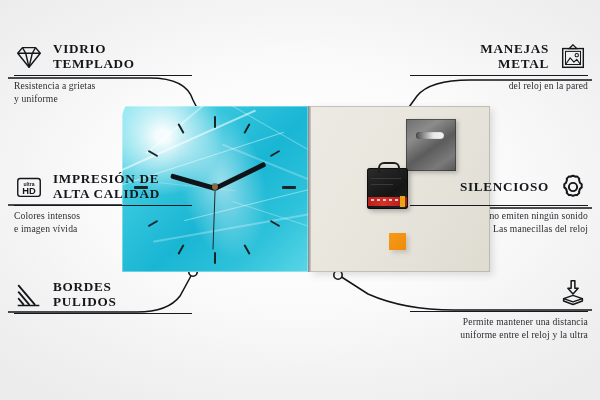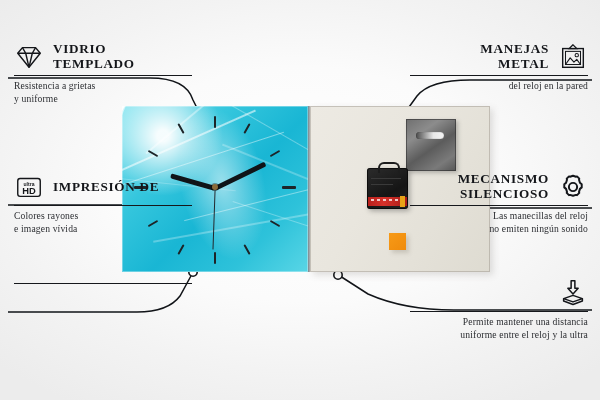--- a/index.html
+++ b/index.html
@@ -260,7 +260,6 @@
         </g>
       </svg>
       <div class="titles">
-        <div class="title">MECANISMO</div>
         <div class="title">SILENCIOSO</div>
       </div>
     </div>

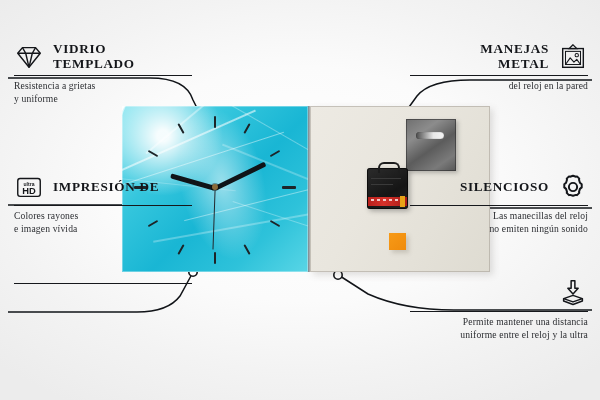--- a/index.html
+++ b/index.html
@@ -222,6 +222,7 @@
       </svg>
       <div class="titles">
         <div class="title">IMPRESIÓN DE</div>
+        <div class="title">ALTA CALIDAD</div>
       </div>
     </div>
     <div class="rule"></div>

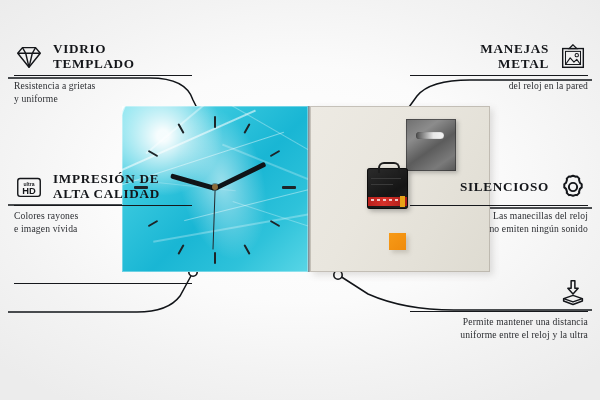--- a/index.html
+++ b/index.html
@@ -226,7 +226,7 @@
       </div>
     </div>
     <div class="rule"></div>
-    <div class="desc">Colores rayones</div>
+    <div class="desc">Colores intensos</div>
     <div class="desc">e imagen vívida</div>
   </div>
 

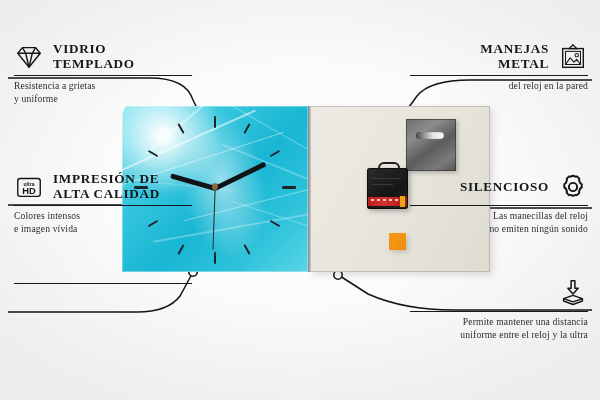--- a/index.html
+++ b/index.html
@@ -265,8 +265,8 @@
       </div>
     </div>
     <div class="rule"></div>
+    <div class="desc">no emiten ningún sonido</div>
     <div class="desc">Las manecillas del reloj</div>
-    <div class="desc">no emiten ningún sonido</div>
   </div>
 
   <div class="callout co-right c6">

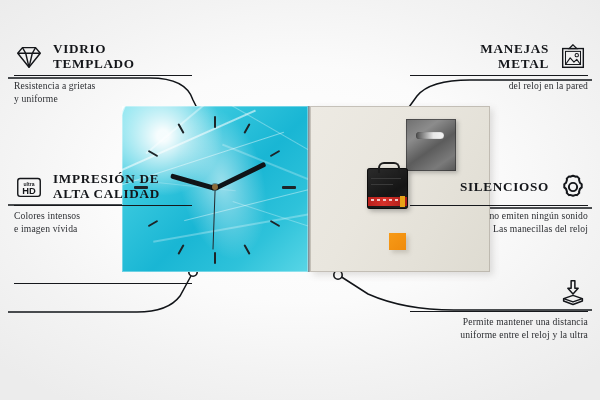--- a/index.html
+++ b/index.html
@@ -231,6 +231,20 @@
   </div>
 
   <div class="callout co-left c3">
+    <div class="head">
+      <svg class="ico" viewBox="0 0 32 32">
+        <g stroke="#14161a" stroke-width="2" stroke-linecap="round">
+          <line x1="5" y1="6" x2="22" y2="26"></line>
+          <line x1="5" y1="13" x2="16" y2="26"></line>
+          <line x1="5" y1="20" x2="10" y2="26"></line>
+        </g>
+        <line x1="4" y1="27.2" x2="27" y2="27.2" stroke="#14161a" stroke-width="1.6"></line>
+      </svg>
+      <div class="titles">
+        <div class="title">BORDES</div>
+        <div class="title">PULIDOS</div>
+      </div>
+    </div>
     <div class="rule"></div>
   </div>
 

